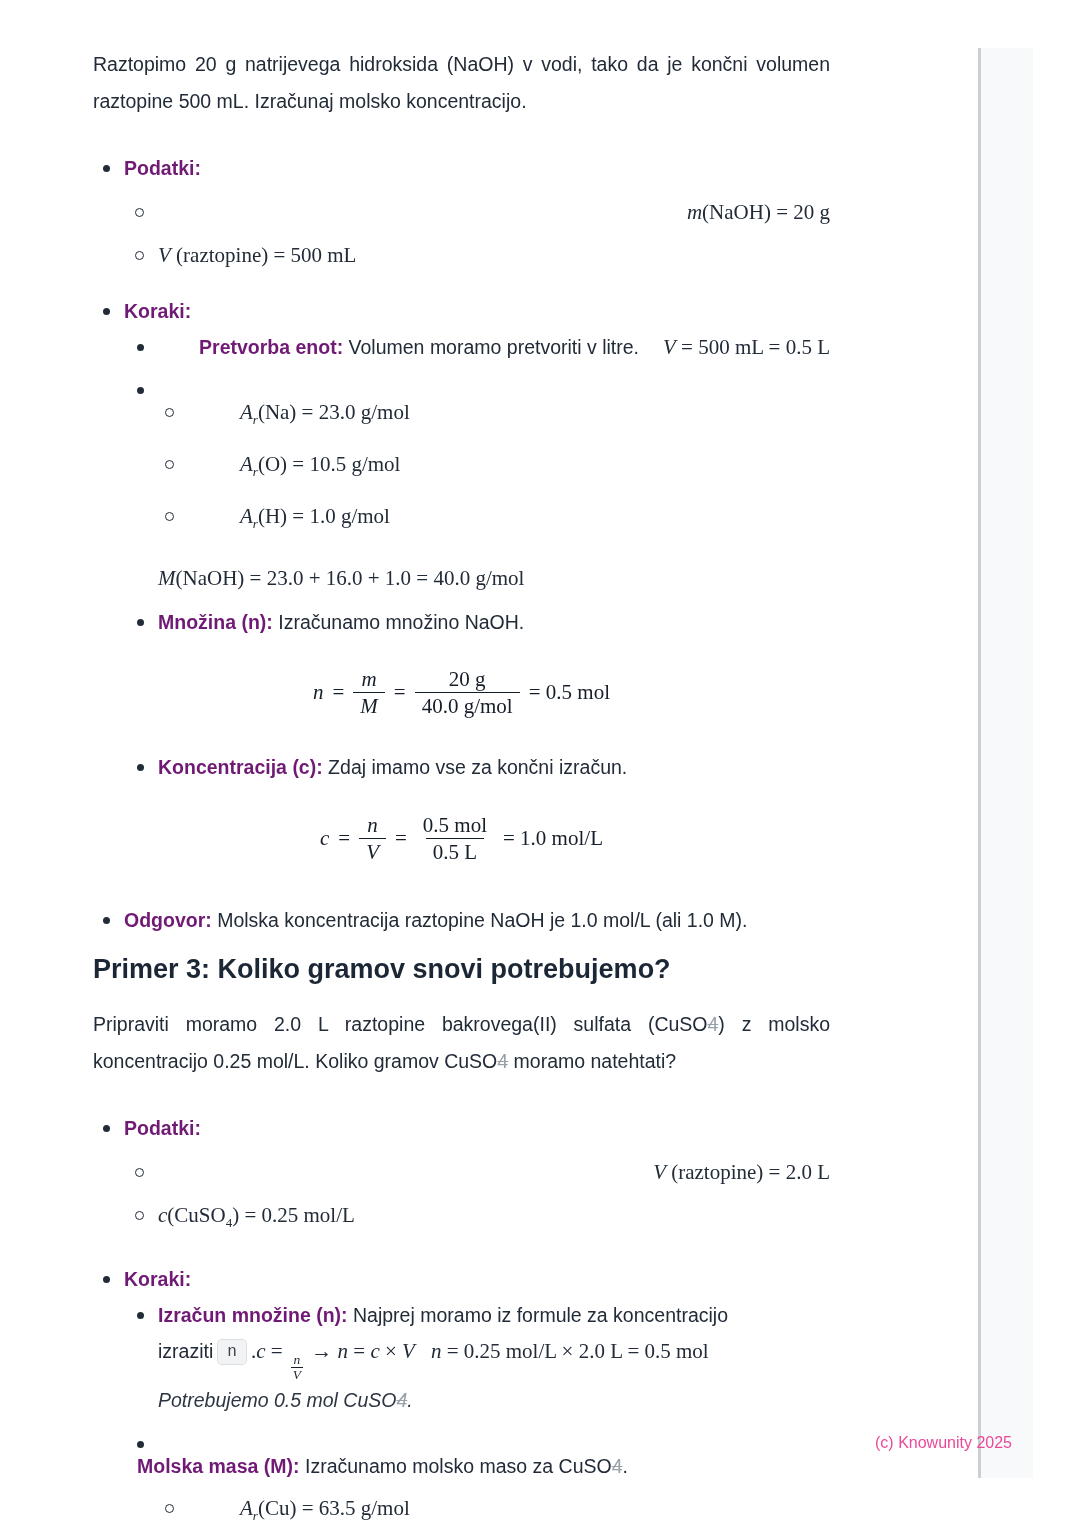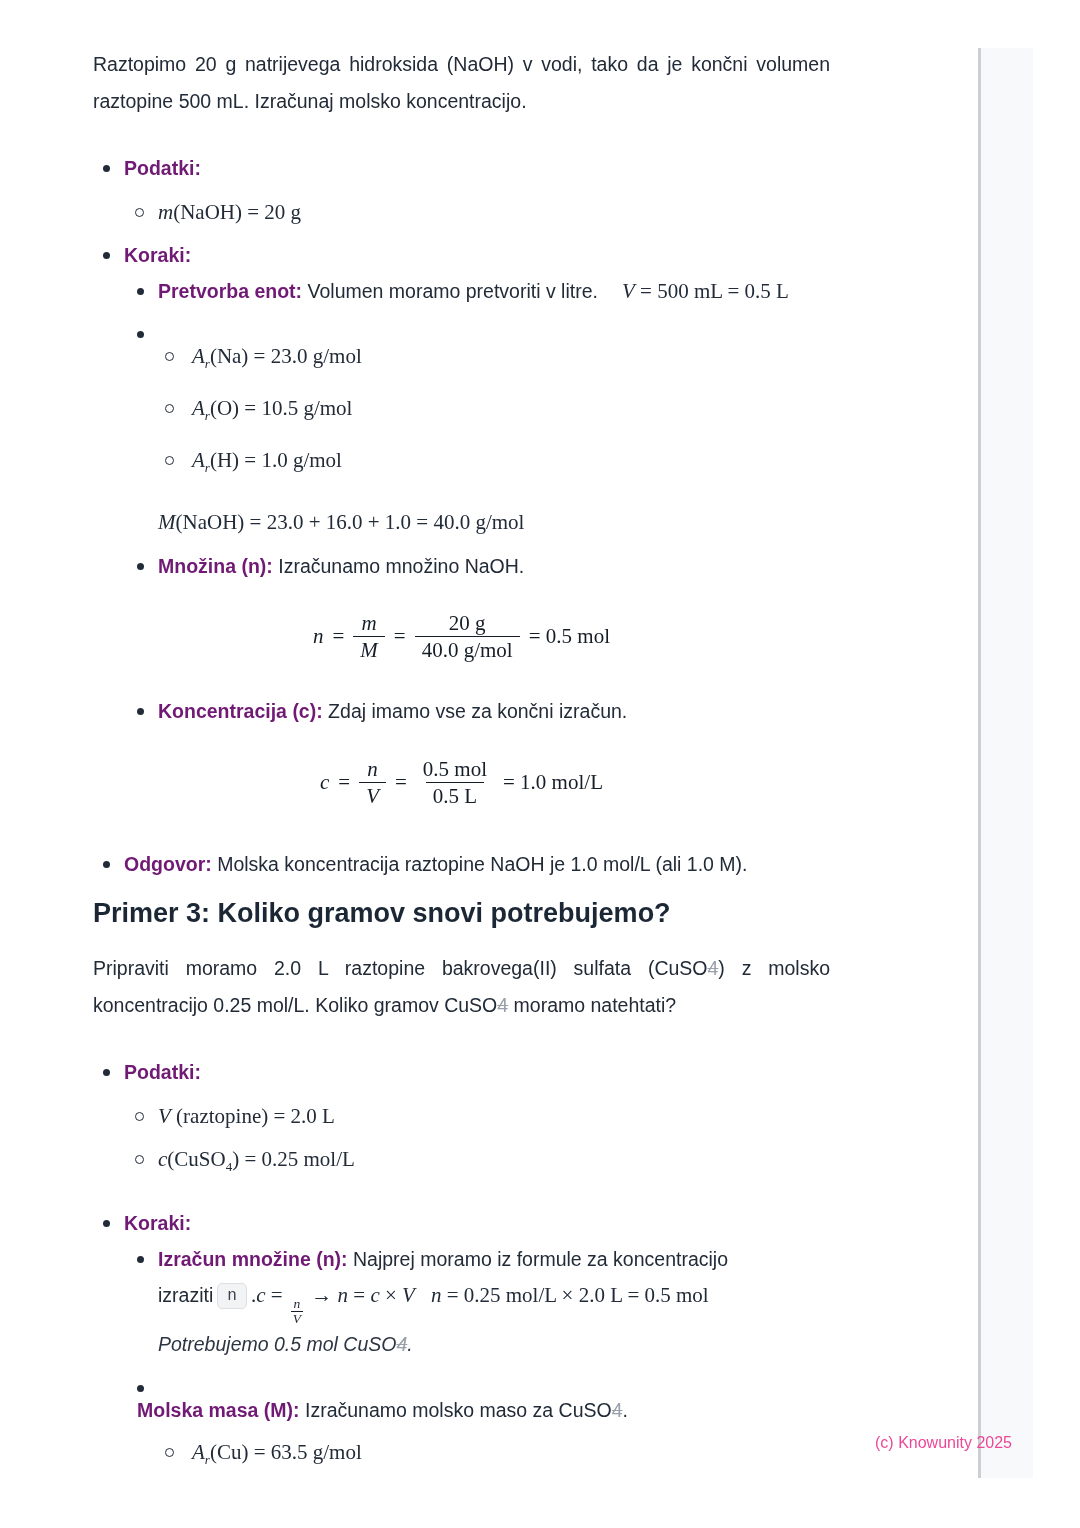--- a/index.html
+++ b/index.html
@@ -42,7 +42,7 @@
   .scroll-strip{position:absolute;left:978px;top:48px;width:55px;height:1430px;
     background:#f8f9fa;border-left:3px solid #ccd0d4;box-sizing:border-box;}
   .watermark{position:absolute;top:1434px;right:68px;font-size:16px;color:#ec4899;z-index:5;text-align:right;}
-  .mb8{margin-bottom:8px;}.mb7{margin-bottom:7px;}.mb6{margin-bottom:6px;flex-direction:column;}
+  .mb8{margin-bottom:8px;}.mb7{margin-bottom:7px;justify-content:space-between;}.mb6{margin-bottom:6px;flex-direction:column;}
   .mb17{margin-bottom:17px;}.mb20{margin-bottom:20px;}.mb16{margin-bottom:16px;}
   .fwrap-n{margin:26px 0 30px 0;}
   .fwrap-c{margin:27px 0 36px 0;}

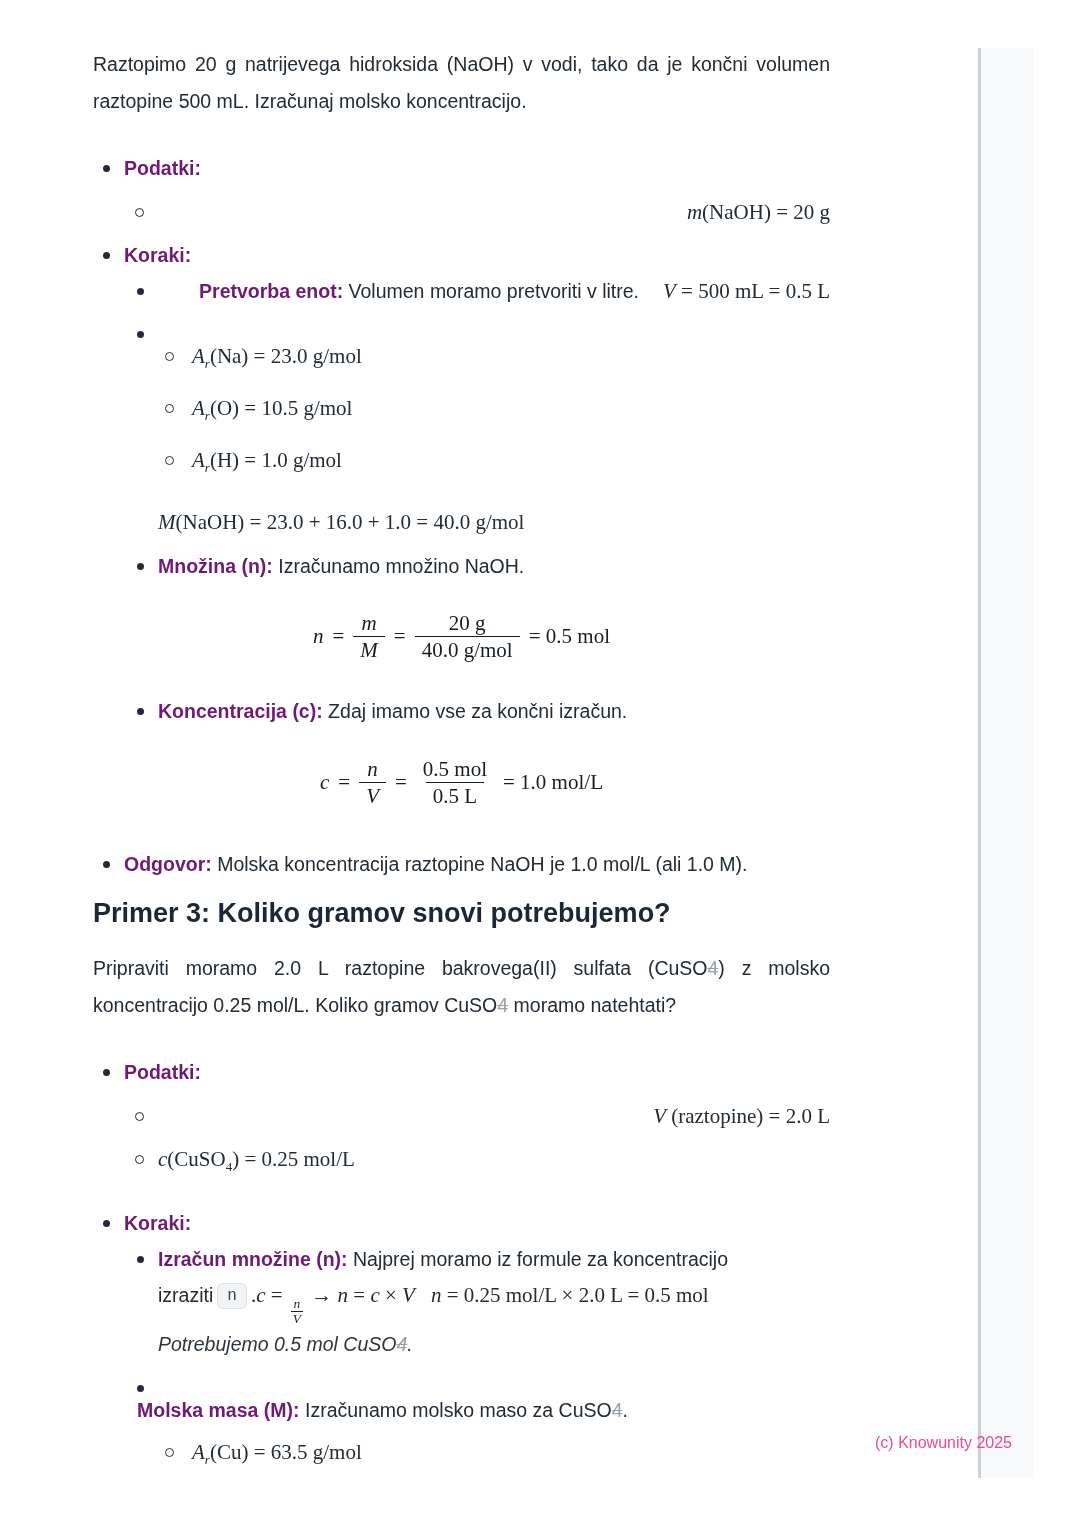--- a/index.html
+++ b/index.html
@@ -65,6 +65,10 @@
   <div class="li lv2p mb7">
     <span class="ring"></span>
     <div class="math"><span class="mi">m</span><span>(NaOH) = 20 g</span></div>
+  </div>
+  <div class="li lv2p mb20">
+    <span class="ring"></span>
+    <div class="math"><span class="mi">V</span><span> (raztopine) = 500 mL</span></div>
   </div>
 
   <div class="li lv1">

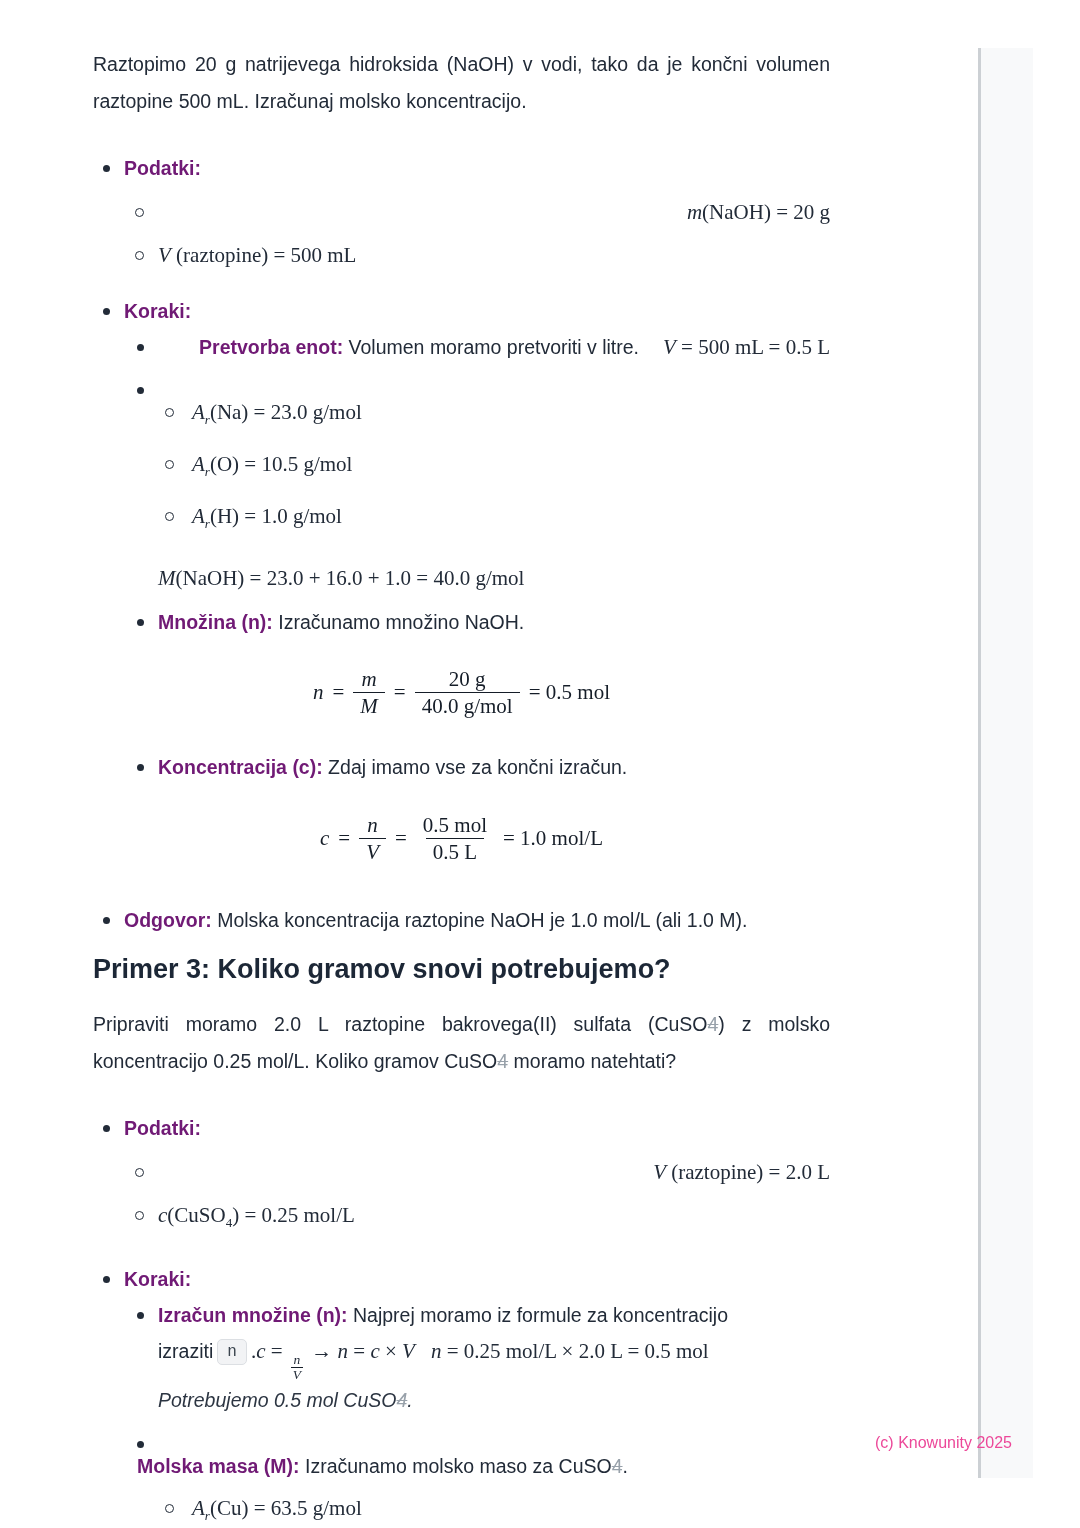--- a/index.html
+++ b/index.html
@@ -16,7 +16,7 @@
   .lv1{padding-left:10px;}
   .lv2{padding-left:44px;}
   .lv2p{padding-left:42px;}
-  .lv3{padding-left:72px;}
+  .lv3{padding-left:72px;gap:48px;}
   .lv3 .ring{margin-right:18px;}
   .nob2{padding-left:65px;}
   b{font-weight:bold;color:#701a75;}

